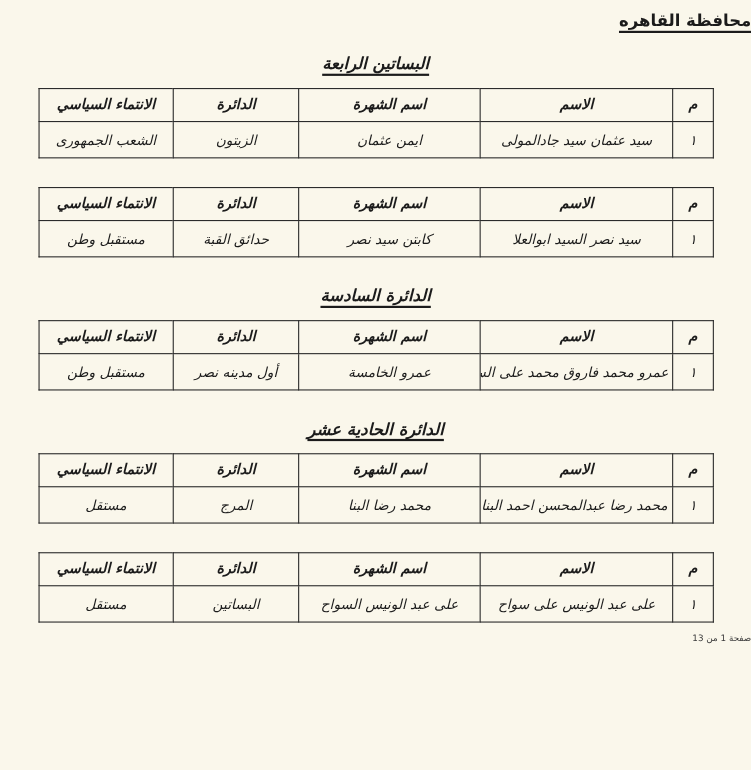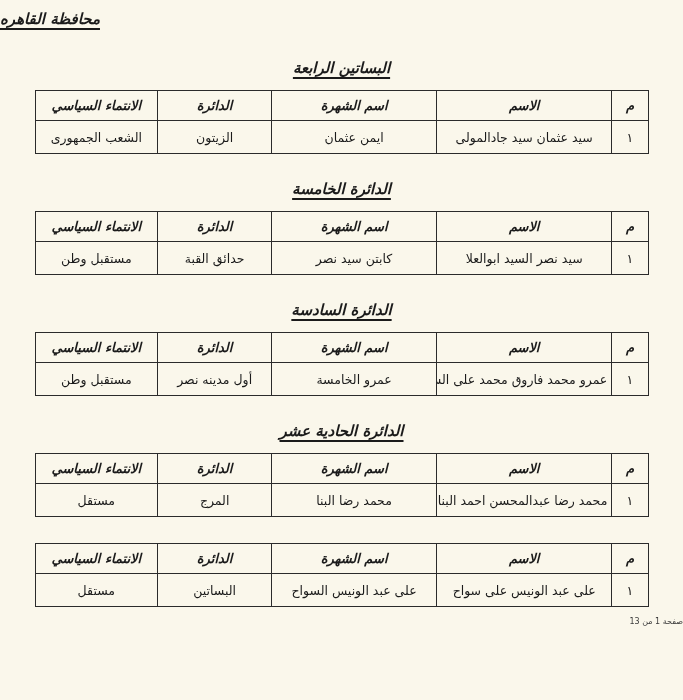--- a/index.html
+++ b/index.html
@@ -17,14 +17,13 @@
     padding-top: 10px;
   }
   .doc-title {
-    text-align: left;
+    text-align: right;
     font-size: 15px;
     font-weight: bold;
-    font-style: italic;
     text-decoration: underline;
     text-underline-offset: 4px;
     text-decoration-thickness: 1.5px;
-    margin-bottom: 31px;
+    margin-bottom: 21px;
   }
   .section { margin-bottom: 26px; }
   .district-heading {

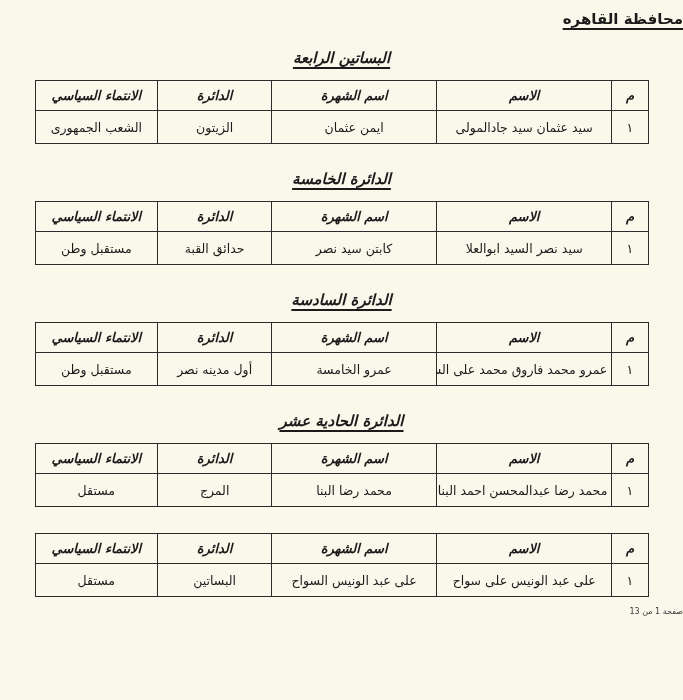--- a/index.html
+++ b/index.html
@@ -48,6 +48,7 @@
     vertical-align: middle;
     overflow: hidden;
     white-space: nowrap;
+    font-style: italic;
   }
   table.candidates th {
     font-weight: bold;

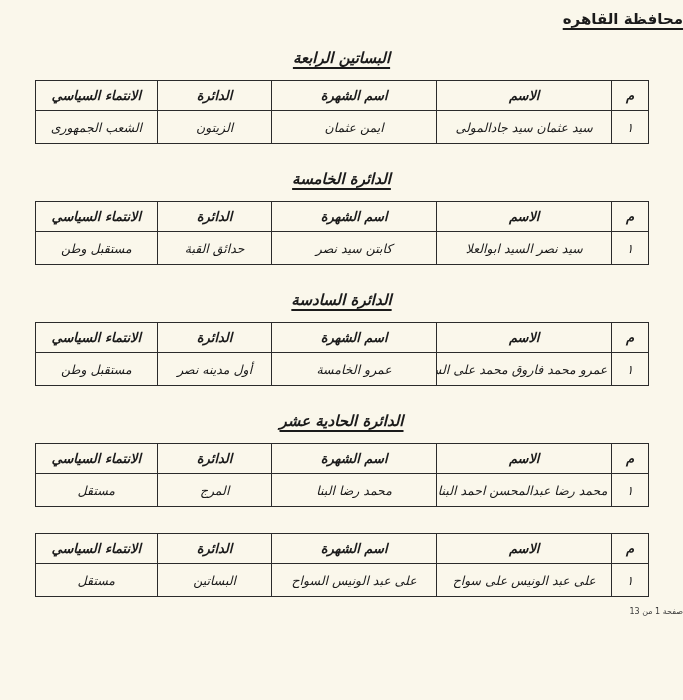--- a/index.html
+++ b/index.html
@@ -112,7 +112,6 @@
   </section>
 
   <section class="section">
-    <h2 class="district-heading">الدائرة الخامسة</h2>
     <table class="candidates">
       <colgroup>
           <col class="c-idx">

